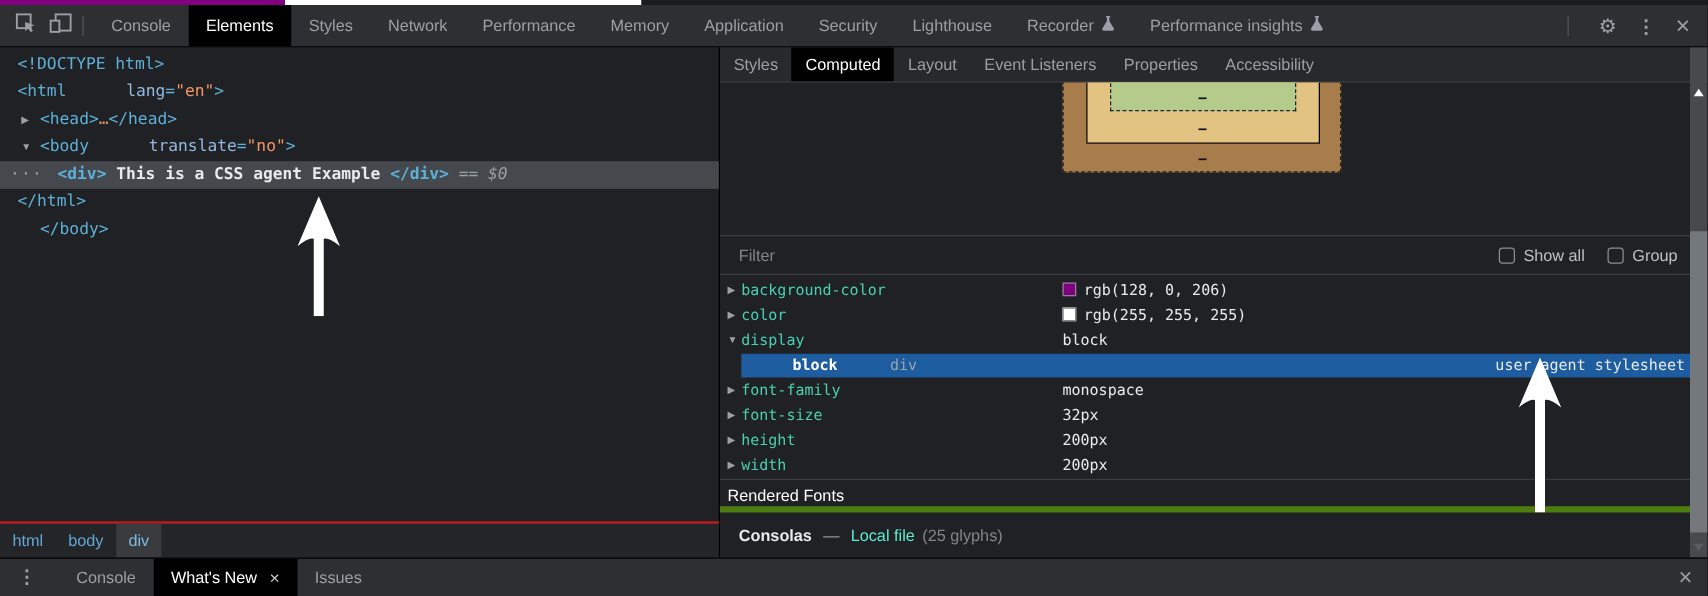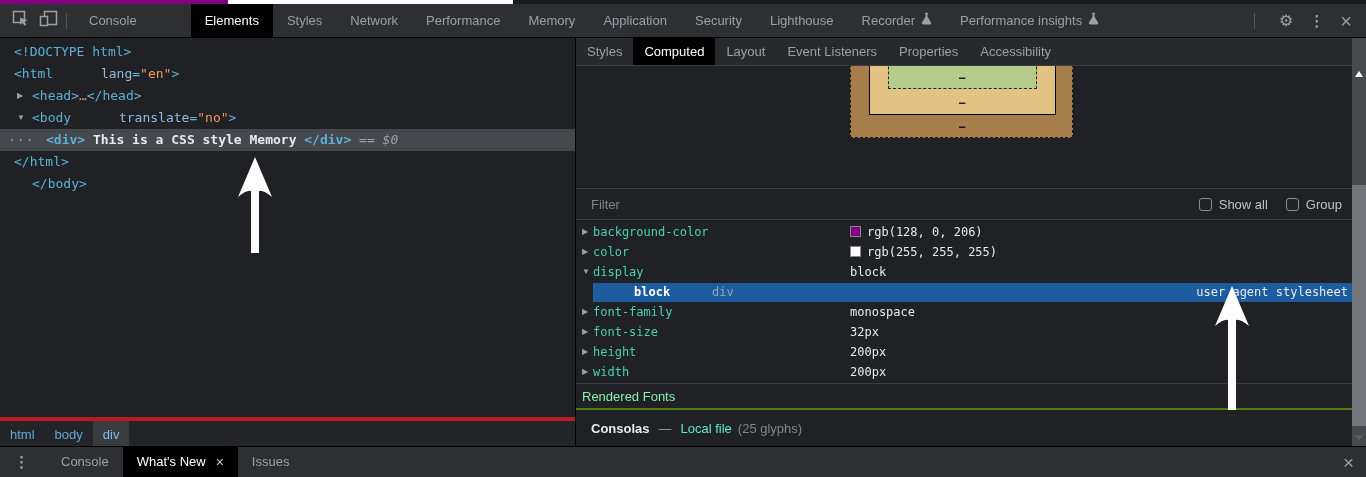--- a/index.html
+++ b/index.html
@@ -16,7 +16,7 @@
   .tb-icons{display:flex;align-items:center;gap:10px;padding-left:12px;}
   .tb-sep{width:1px;height:16px;background:#53565a;margin:0 8px;align-self:center;}
   .tb-tab{padding:0 14px;line-height:33px;color:#9aa0a6;font-size:13px;white-space:nowrap;display:flex;align-items:center;gap:6px;}
-  .tb-tab.active{background:#000;color:#fff;margin-left:40px;}
+  .tb-tab.active{background:#000;color:#fff;}
   .tb-right{margin-left:auto;display:flex;align-items:center;gap:16px;padding-right:14px;}
   .glyph{color:#9aa0a6;}
   .gear{font-size:16px;}

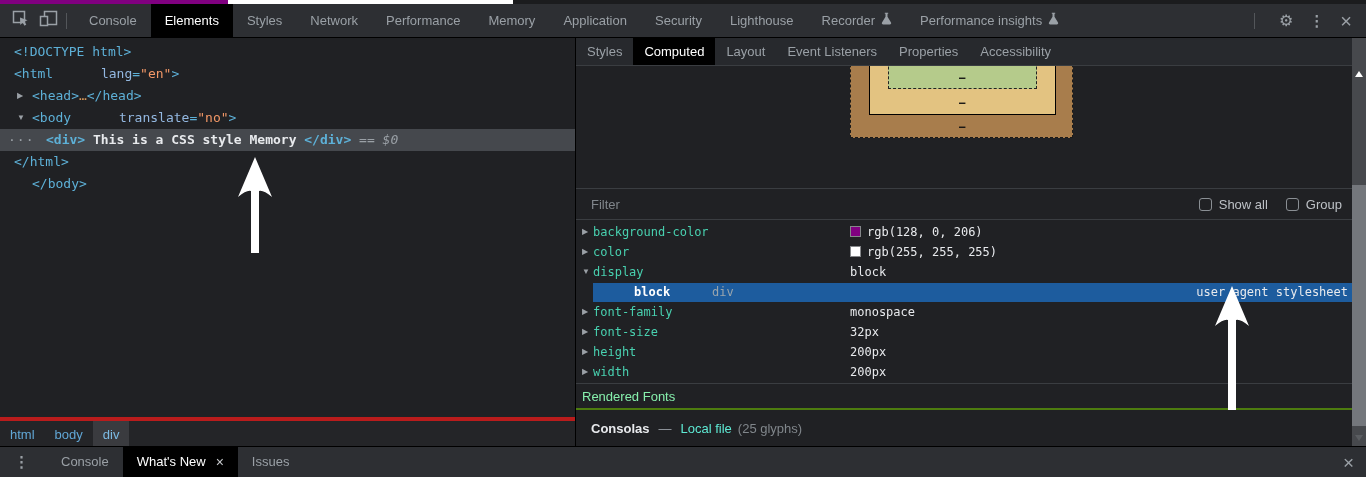--- a/index.html
+++ b/index.html
@@ -189,7 +189,7 @@
       <div class="tr ind0"><span class="tag">&lt;html</span><span class="attr"> lang</span><span class="tag">=</span><span class="val">"en"</span><span class="tag">&gt;</span></div>
       <div class="tr ind1"><span class="twisty">▶</span><span class="tag">&lt;head&gt;</span><span class="ellip">…</span><span class="tag">&lt;/head&gt;</span></div>
       <div class="tr ind1"><span class="twisty">▼</span><span class="tag">&lt;body</span><span class="attr"> translate</span><span class="tag">=</span><span class="val">"no"</span><span class="tag">&gt;</span></div>
-      <div class="tr ind2 sel"><span class="dots">···</span><span class="tag" style="font-weight:600">&lt;div&gt;</span><span class="nodetext"> This is a CSS style Memory </span><span class="tag" style="font-weight:600">&lt;/div&gt;</span><span class="eq"> == </span><span class="dollar">$0</span></div>
+      <div class="tr ind2 sel"><span class="dots">···</span><span class="tag" style="font-weight:600">&lt;div&gt;</span><span class="nodetext"> This is a CSS agent Example </span><span class="tag" style="font-weight:600">&lt;/div&gt;</span><span class="eq"> == </span><span class="dollar">$0</span></div>
       <div class="tr ind0"><span class="tag">&lt;/html&gt;</span></div>
       <div class="tr ind1"><span class="tag">&lt;/body&gt;</span></div>
     </div>

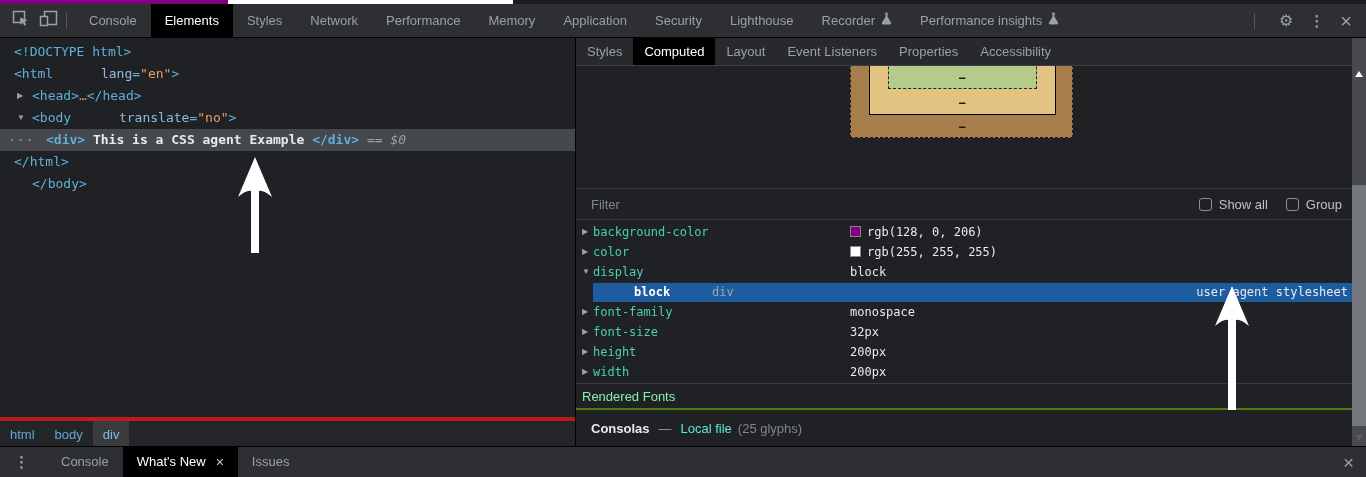--- a/index.html
+++ b/index.html
@@ -84,7 +84,7 @@
   .trace-src{position:absolute;right:4px;color:#e8eaed;}
 
   
-  .fonts-header{position:absolute;top:346px;left:0;right:14px;height:26px;line-height:25px;border-bottom:2px solid #4d7c0f;box-sizing:border-box;padding-left:6px;font-size:13px;color:#86efac;}
+  .fonts-header{position:absolute;top:346px;left:0;right:14px;height:26px;line-height:25px;border-bottom:5px solid #4d7c0f;box-sizing:border-box;padding-left:6px;font-size:13px;color:#ffffff;}
   .fonts-row{position:absolute;top:373px;left:0;right:14px;height:34px;display:flex;align-items:center;padding-left:15px;font-size:13px;}
   .ff-name{color:#e8eaed;font-weight:700;}
   .ff-sep{color:#9aa0a6;margin:0 9px;}

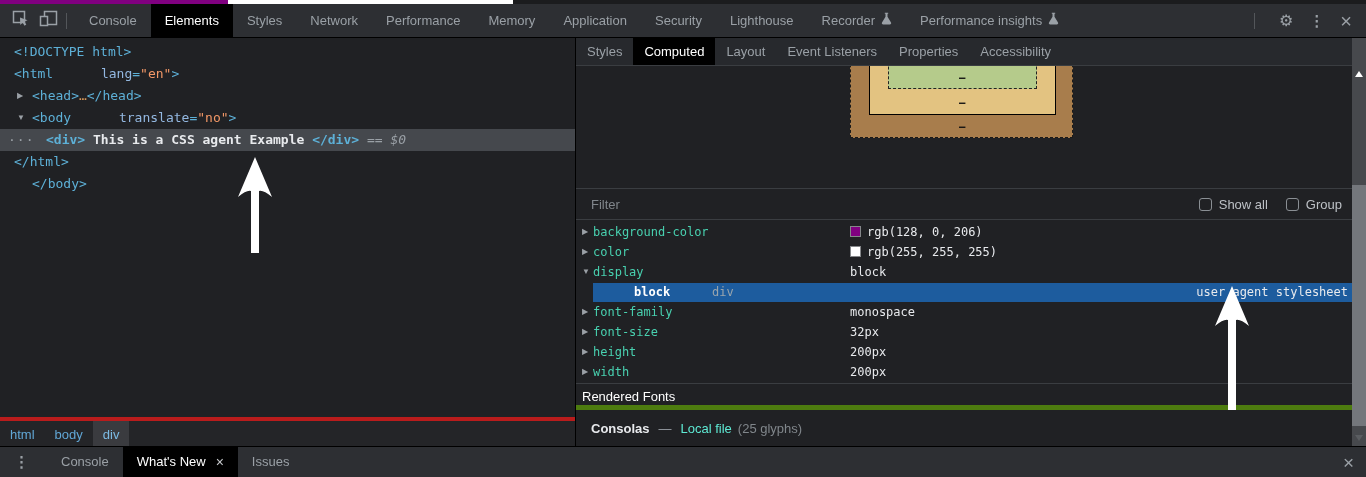--- a/index.html
+++ b/index.html
@@ -42,7 +42,7 @@
   .dollar{color:#9aa0a6;font-style:italic;}
 
   
-  .crumbs{position:absolute;left:0;bottom:0;width:100%;height:29px;background:#242528;border-top:4px solid #b91c1c;box-sizing:border-box;display:flex;align-items:stretch;font-size:13px;}
+  .crumbs{position:absolute;left:0;bottom:0;width:100%;height:29px;background:#242528;border-top:2px solid #b91c1c;box-sizing:border-box;display:flex;align-items:stretch;font-size:13px;}
   .crumb{padding:0 10px;line-height:28px;color:#61a7d6;}
   .crumb.current{background:#3a3b3f;color:#7cbbe4;}
 

